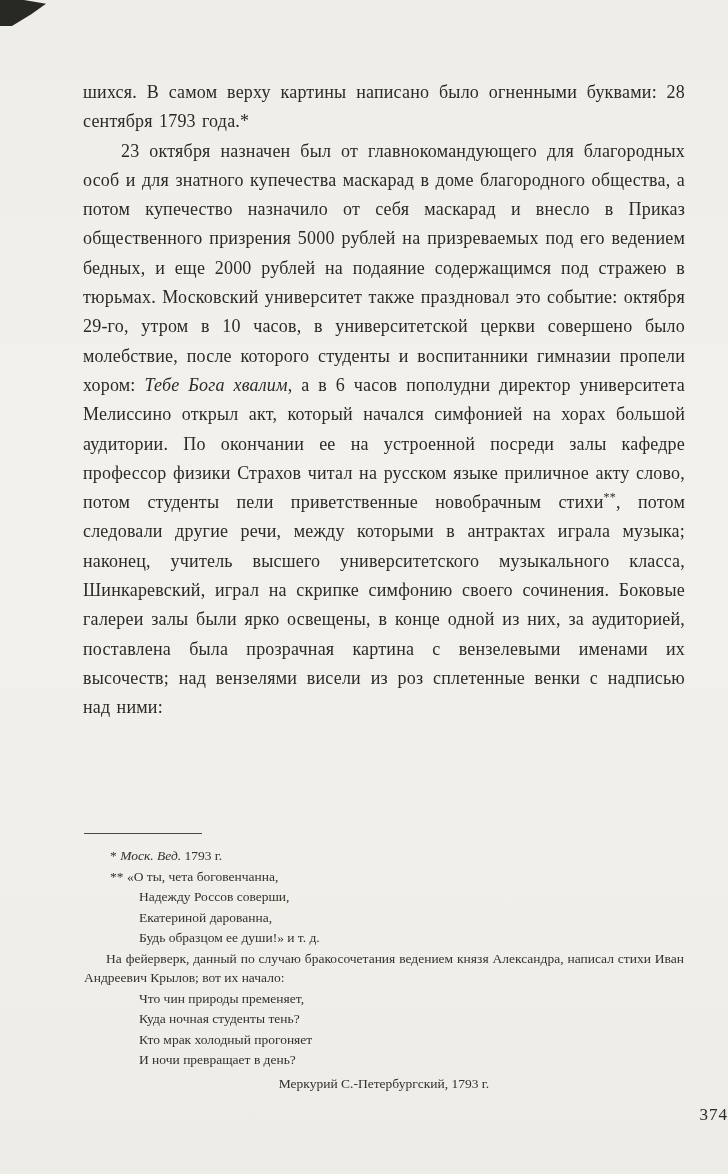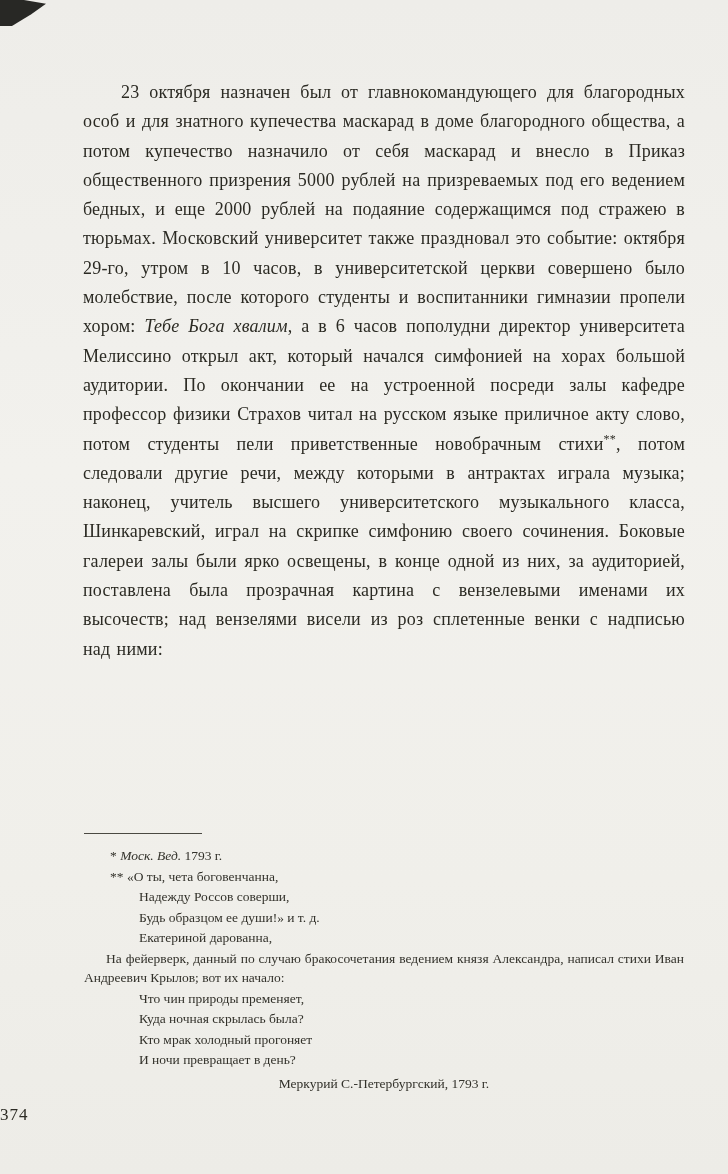--- a/index.html
+++ b/index.html
@@ -97,6 +97,7 @@
   <div class="scan-mark"></div>
 
   <main class="body-text">
+    <p class="para">шихся. В самом верху картины написано было огненными буквами: 28 сентября 1793 года.*</p>
     <p class="para indent"><span>23 октября назначен был от главнокомандующего для благородных особ и для знатного купечества маскарад в доме благородного общества, а потом купечество назначило от себя маскарад и внесло в Приказ общественного призрения 5000 рублей на призреваемых под его ведением бедных, и еще 2000 рублей на подаяние содержащимся под стражею в тюрьмах. Московский университет также праздновал это событие: октября 29-го, утром в 10 часов, в университетской церкви совершено было молебствие, после которого студенты и воспитанники гимназии пропели хором: </span><em>Тебе Бога хвалим</em><span>, а в 6 часов пополудни директор университета Мелиссино открыл акт, который начался симфонией на хорах большой аудитории. По окончании ее на устроенной посреди залы кафедре профессор физики Страхов читал на русском языке приличное акту слово, потом студенты пели приветственные новобрачным стихи</span><sup>**</sup><span>, потом следовали другие речи, между которыми в антрактах играла музыка; наконец, учитель высшего университетского музыкального класса, Шинкаревский, играл на скрипке симфонию своего сочинения. Боковые галереи залы были ярко освещены, в конце одной из них, за аудиторией, поставлена была прозрачная картина с вензелевыми именами их высочеств; над вензелями висели из роз сплетенные венки с надписью над ними:</span></p>
   </main>
 

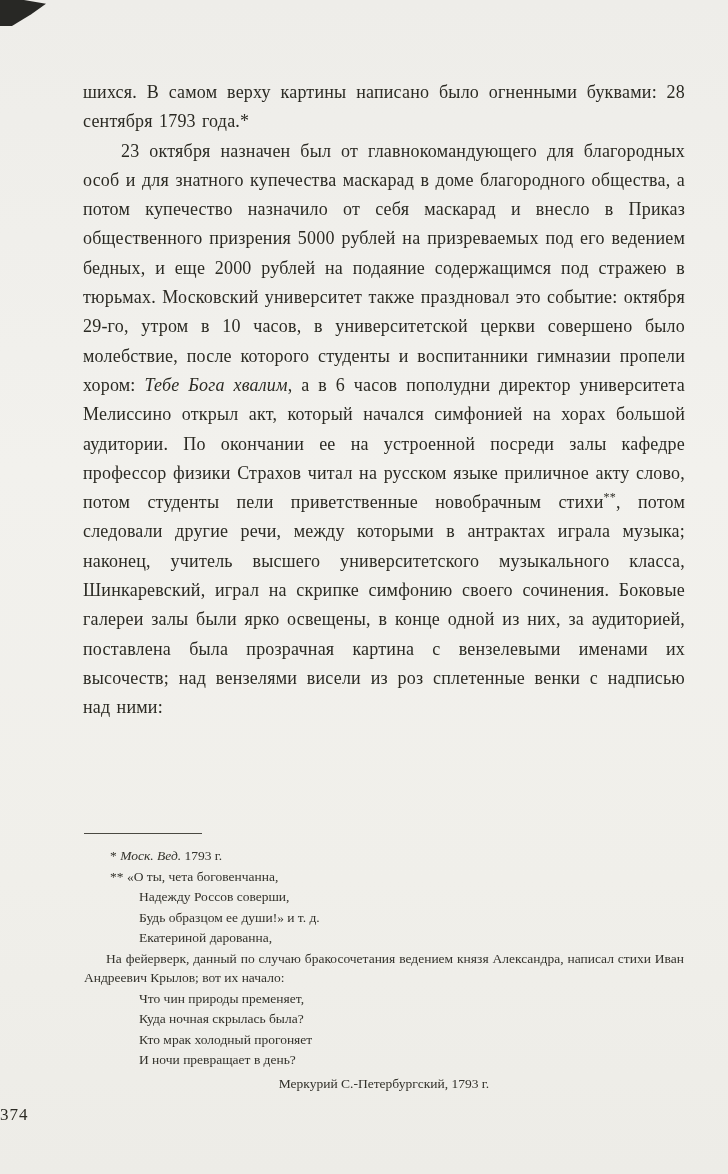--- a/index.html
+++ b/index.html
@@ -108,8 +108,8 @@
 
     <p class="fn fn-hang"><span>**</span> <span>«О ты, чета боговенчанна,</span></p>
     <p class="fn fn-verse">Надежду Россов соверши,</p>
+    <p class="fn fn-verse">Екатериной дарованна,</p>
     <p class="fn fn-verse">Будь образцом ее души!» и т. д.</p>
-    <p class="fn fn-verse">Екатериной дарованна,</p>
 
     <p class="fn fn-para">На фейерверк, данный по случаю бракосочетания ведением князя Александра, написал стихи Иван Андреевич Крылов; вот их начало:</p>
     <p class="fn fn-verse">Что чин природы пременяет,</p>

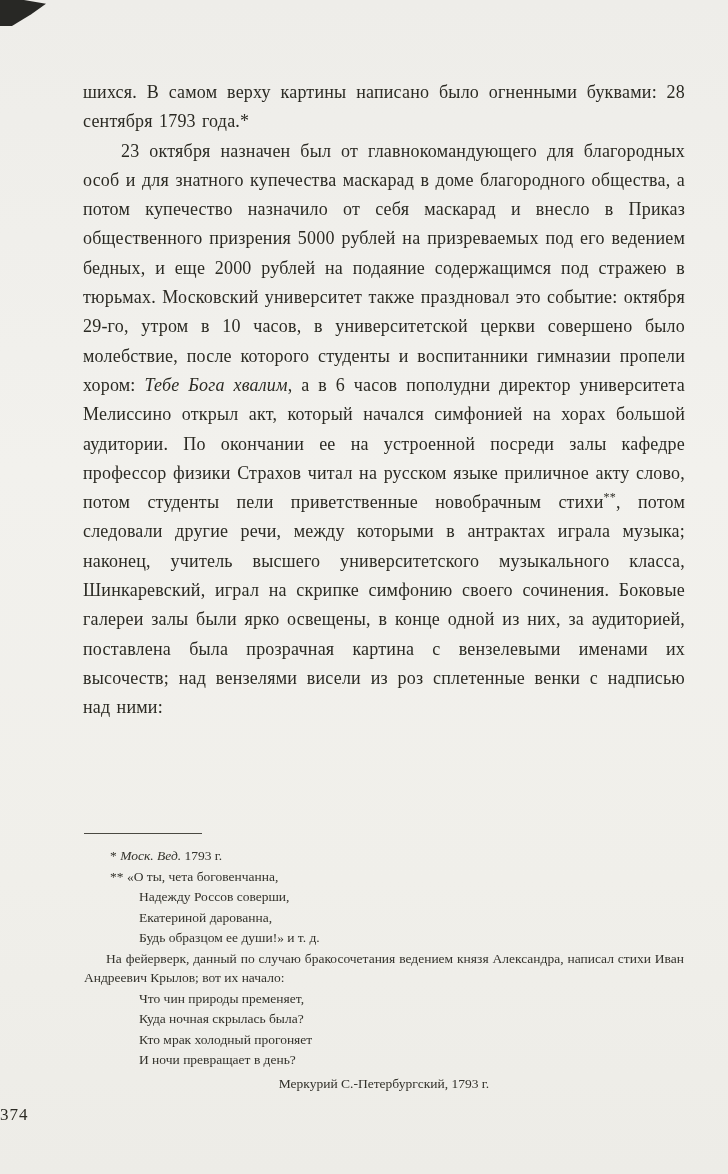--- a/index.html
+++ b/index.html
@@ -113,7 +113,7 @@
 
     <p class="fn fn-para">На фейерверк, данный по случаю бракосочетания ведением князя Александра, написал стихи Иван Андреевич Крылов; вот их начало:</p>
     <p class="fn fn-verse">Что чин природы пременяет,</p>
-    <p class="fn fn-verse">Куда ночная скрылась была?</p>
+    <p class="fn fn-verse">Куда ночная студенты тень?</p>
     <p class="fn fn-verse">Кто мрак холодный прогоняет</p>
     <p class="fn fn-verse">И ночи превращает в день?</p>
 

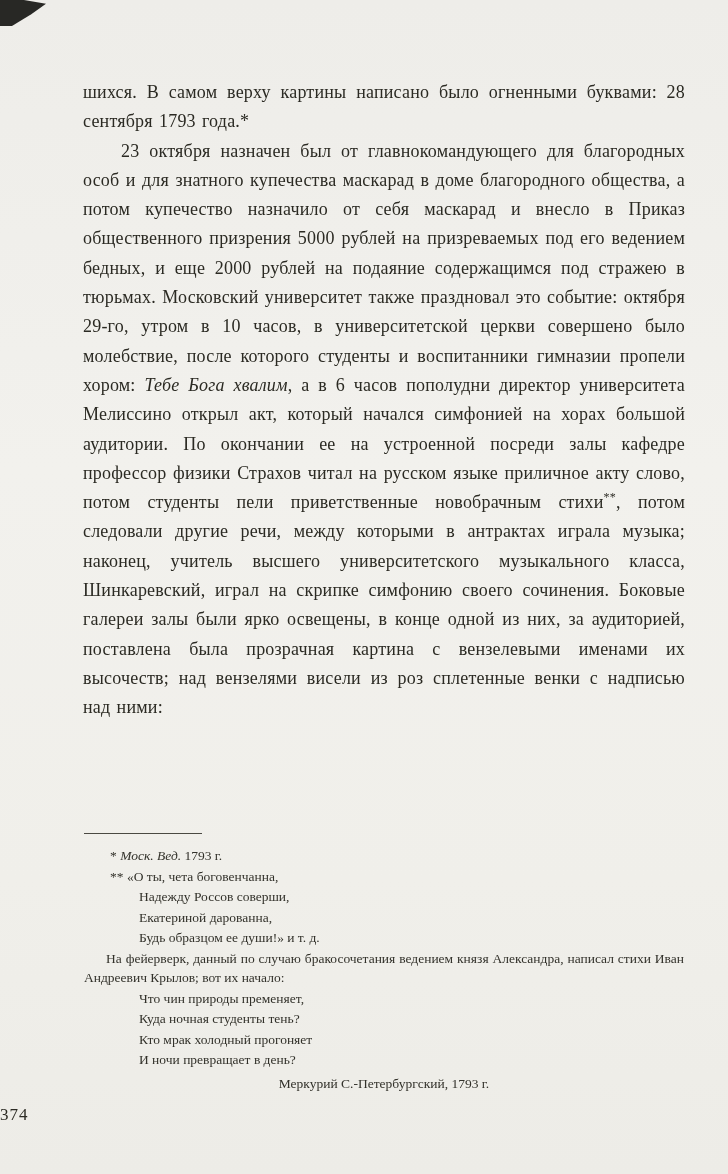--- a/index.html
+++ b/index.html
@@ -83,7 +83,7 @@
     left: 0;
     right: 0;
     top: 1105px;
-    text-align: left;
+    text-align: right;
     font-size: 17px;
     letter-spacing: 1px;
     color: #2b2a23;

